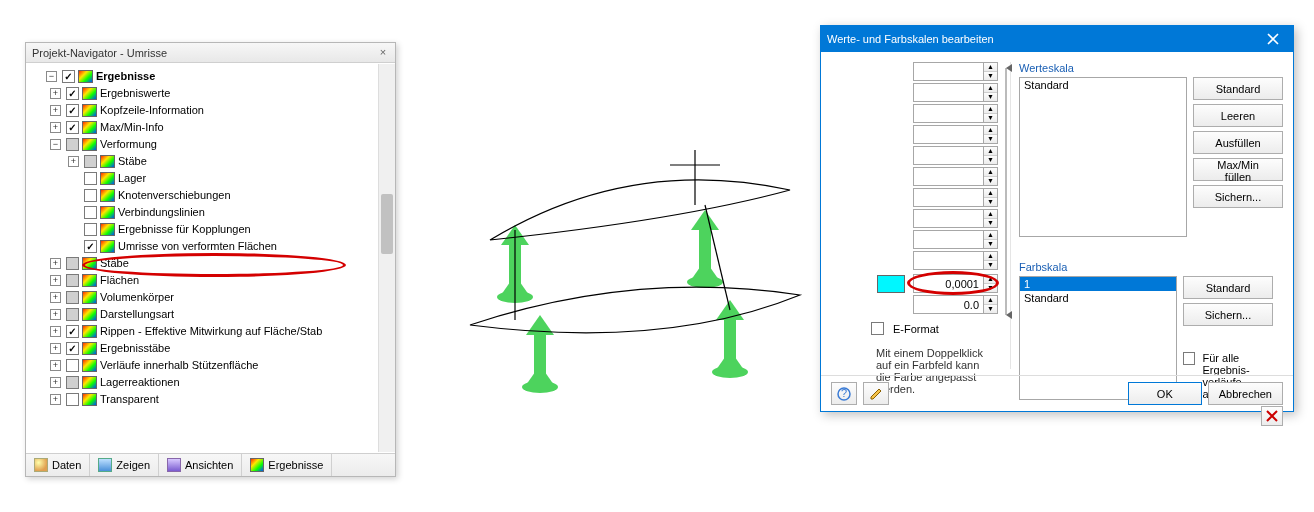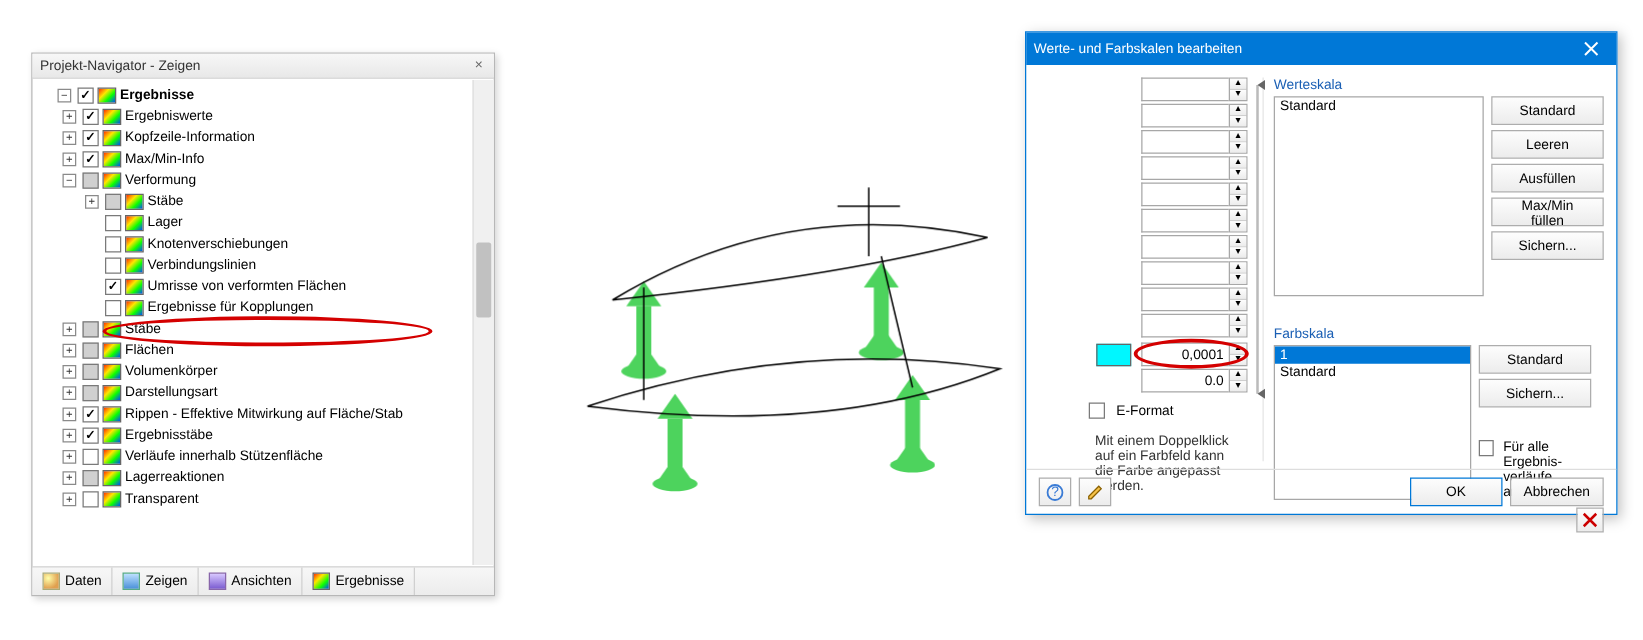--- a/index.html
+++ b/index.html
@@ -89,7 +89,7 @@
 
 <div class="nav-panel">
   <div class="nav-title">
-    <span>Projekt-Navigator - Zeigen</span>
+    <span>Projekt-Navigator - Umrisse</span>
     <span class="close">×</span>
   </div>
 

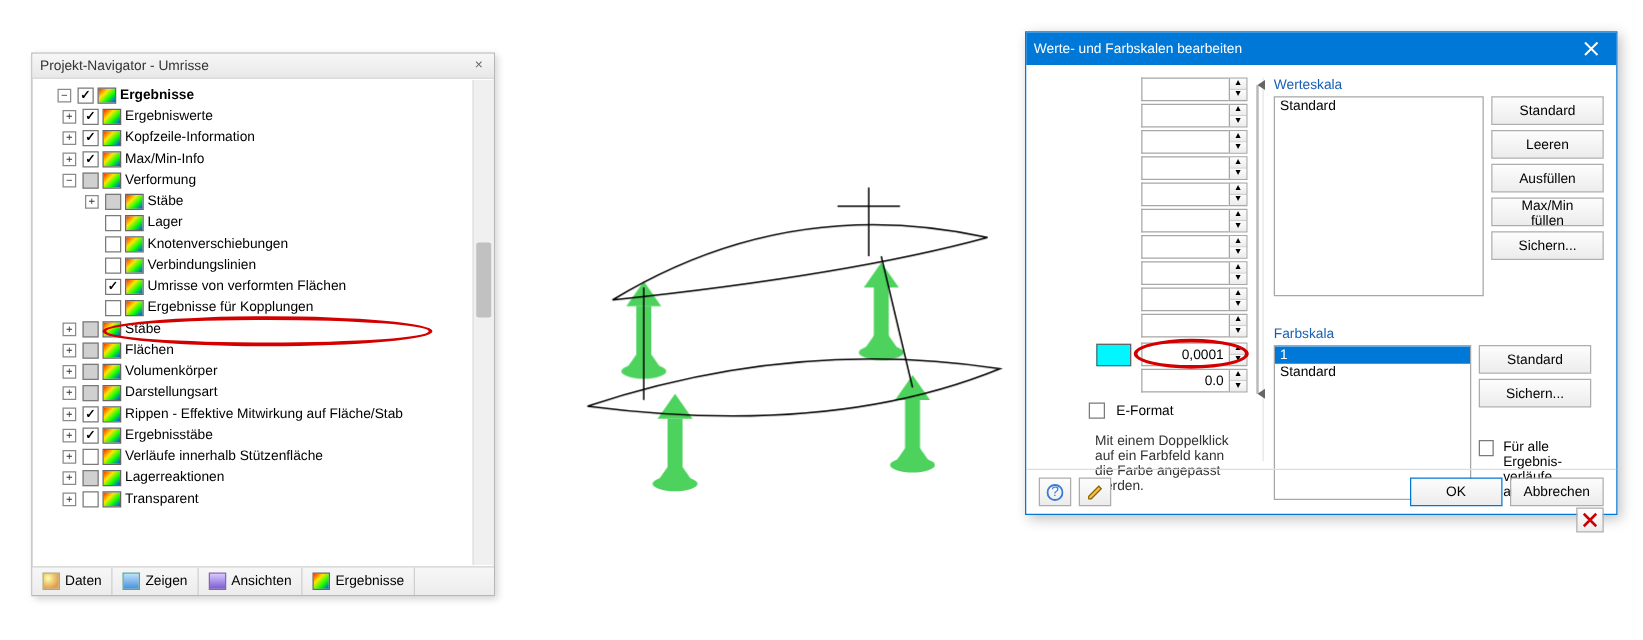--- a/index.html
+++ b/index.html
@@ -173,17 +173,17 @@
       <li class="depth2">
             <div class="row">
         <span class="noexp"></span>
+        <span class="cb"></span>
+        <span class="swatch"></span>
+        <span class="lbl">Ergebnisse für Kopplungen</span>
+      </div>
+          </li>
+      <li class="depth2">
+            <div class="row">
+        <span class="noexp"></span>
         <span class="cb checked"></span>
         <span class="swatch"></span>
         <span class="lbl">Umrisse von verformten Flächen</span>
-      </div>
-          </li>
-      <li class="depth2">
-            <div class="row">
-        <span class="noexp"></span>
-        <span class="cb"></span>
-        <span class="swatch"></span>
-        <span class="lbl">Ergebnisse für Kopplungen</span>
       </div>
           </li>
 

